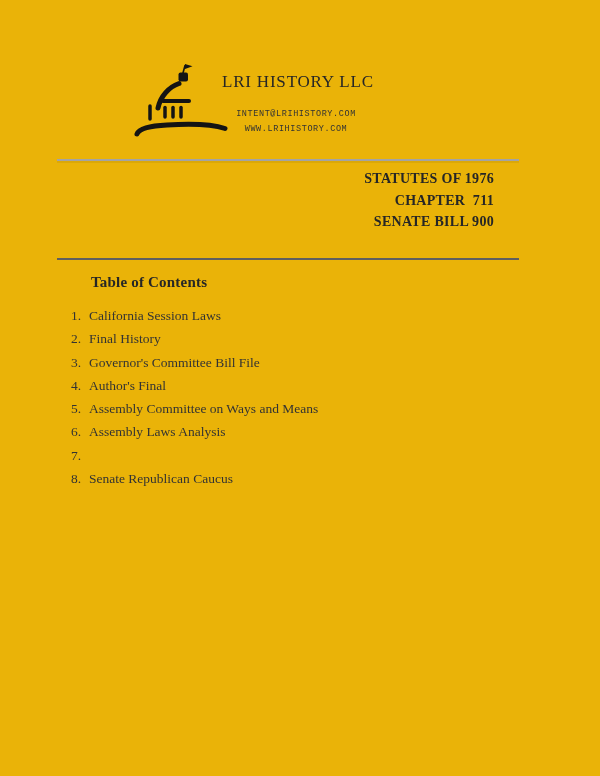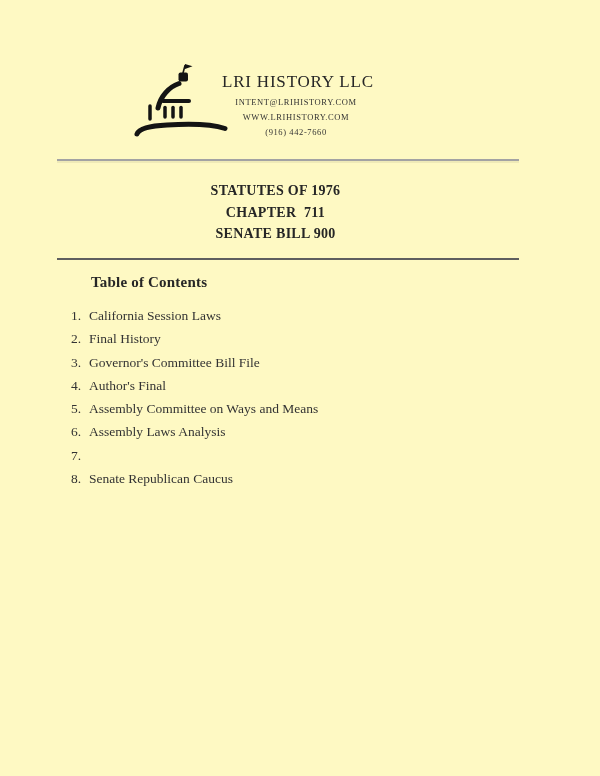--- a/index.html
+++ b/index.html
@@ -8,7 +8,7 @@
   .page {
     position: relative;
     width: 600px; height: 776px;
-    background: #fef9c3;
+    background: #eab308;
     overflow: hidden;
   }
   

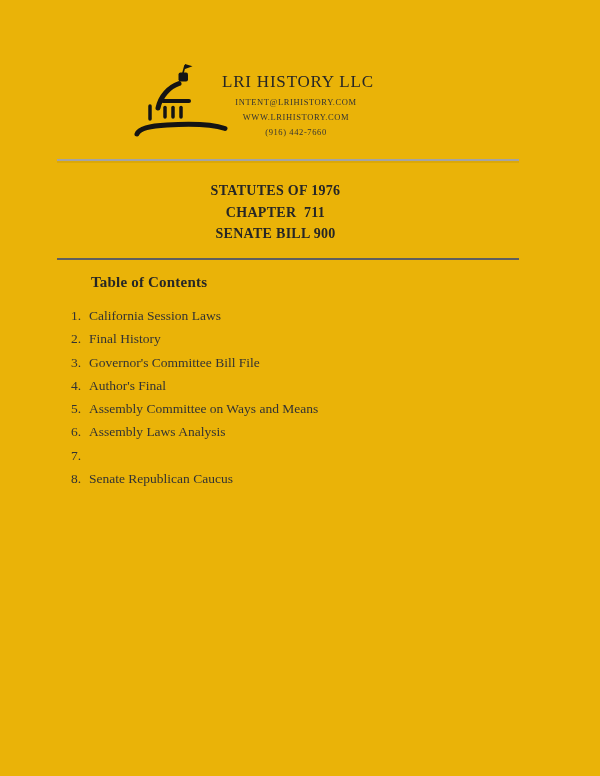--- a/index.html
+++ b/index.html
@@ -30,7 +30,7 @@
     letter-spacing: 0.6px; color: #333333;
     white-space: nowrap;
   }
-  .contact-block { margin-top: 3px; }
+  .contact-block { margin-top: 15px; font-family: Liberation Mono, monospace; }
   
   .rule-top {
     position: absolute; left: 57px; top: 159px; width: 462px; height: 2px;

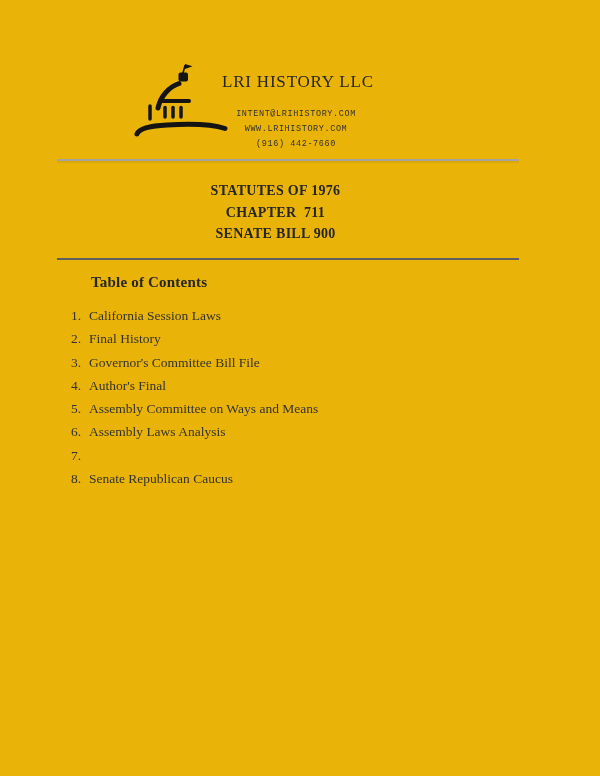--- a/index.html
+++ b/index.html
@@ -104,7 +104,6 @@
     <div class="contact-block">
       <div class="contact-line">INTENT@LRIHISTORY.COM</div>
       <div class="contact-line">WWW.LRIHISTORY.COM</div>
-      <div class="contact-line">(916) 442-7660</div>
     </div>
   </div>
 

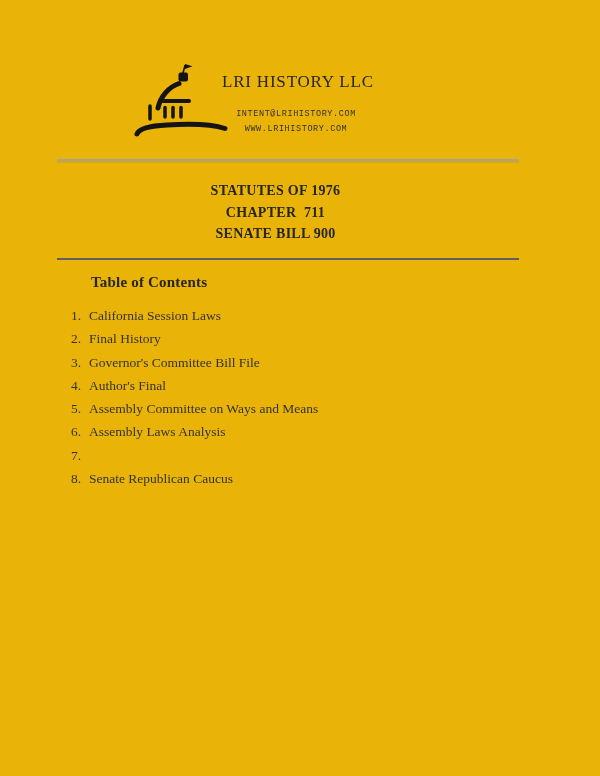--- a/index.html
+++ b/index.html
@@ -43,8 +43,8 @@
   }
   
   .ref-block {
-    position: absolute; left: 57px; top: 180px; width: 437px;
-    text-align: center;
+    position: absolute; left: 57px; top: 168px; width: 437px;
+    text-align: right;
   }
   .ref-line {
     font-weight: bold; font-size: 14px; line-height: 21.5px;

